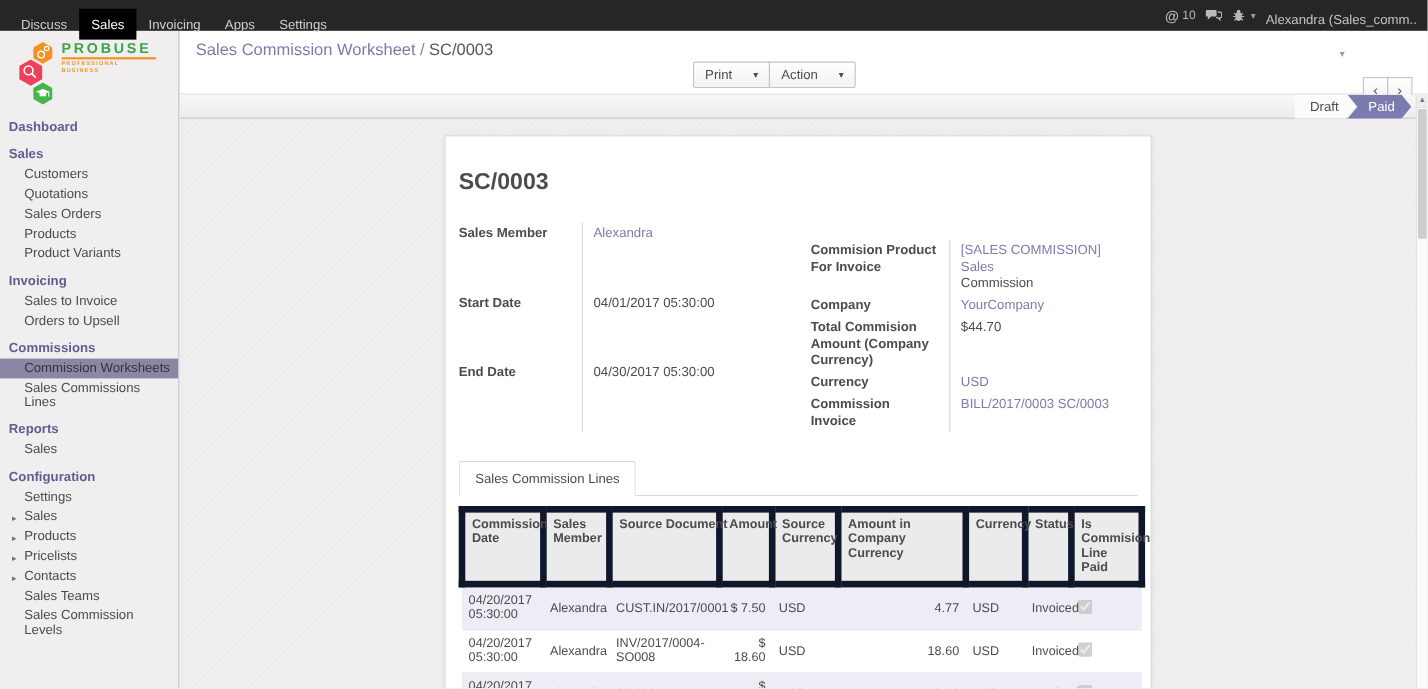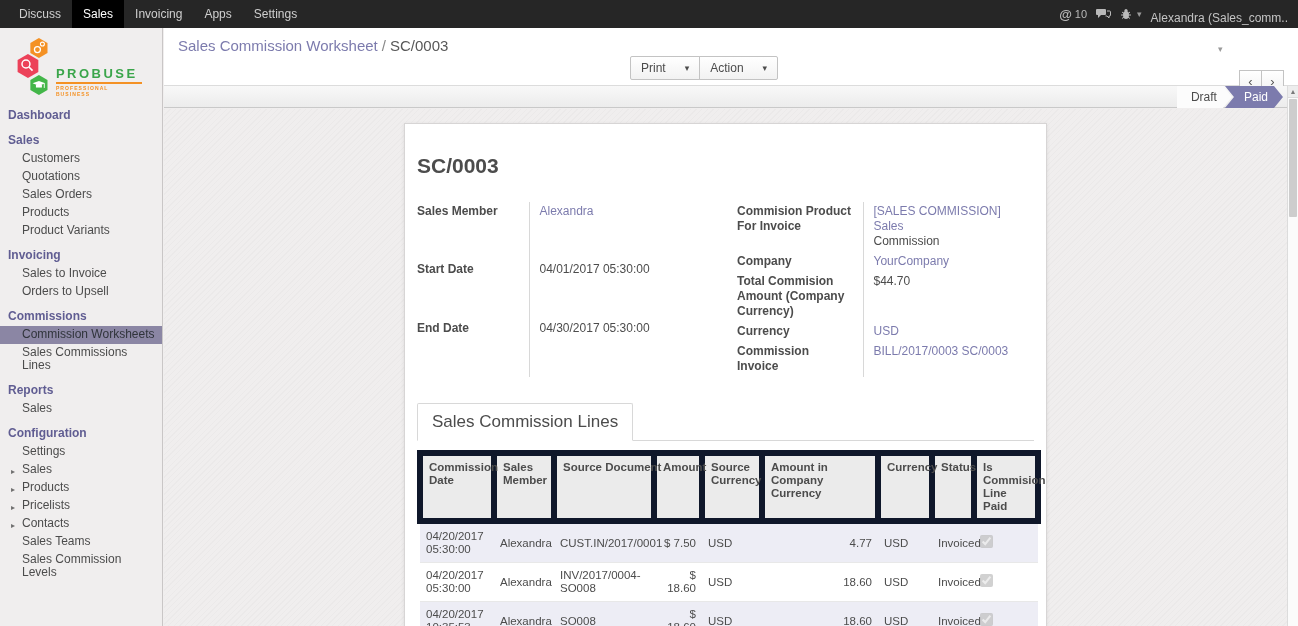--- a/index.html
+++ b/index.html
@@ -12,7 +12,7 @@
 
   
   .topbar { position:absolute; top:0; left:0; right:0; height:28px; background:#262626; display:flex; align-items:stretch; z-index:30; }
-  .topbar .menus { display:flex; align-items:flex-start; margin-left:8px; }
+  .topbar .menus { display:flex; align-items:center; margin-left:8px;margin-top:16px; }
   .menu-item { line-height:28px; padding:0 11px; font-size:12px; color:#cfcfcf; cursor:pointer; white-space:nowrap; }
   .menu-item.active { background:#000; color:#fff; }
   .topbar .spacer { flex:1; }

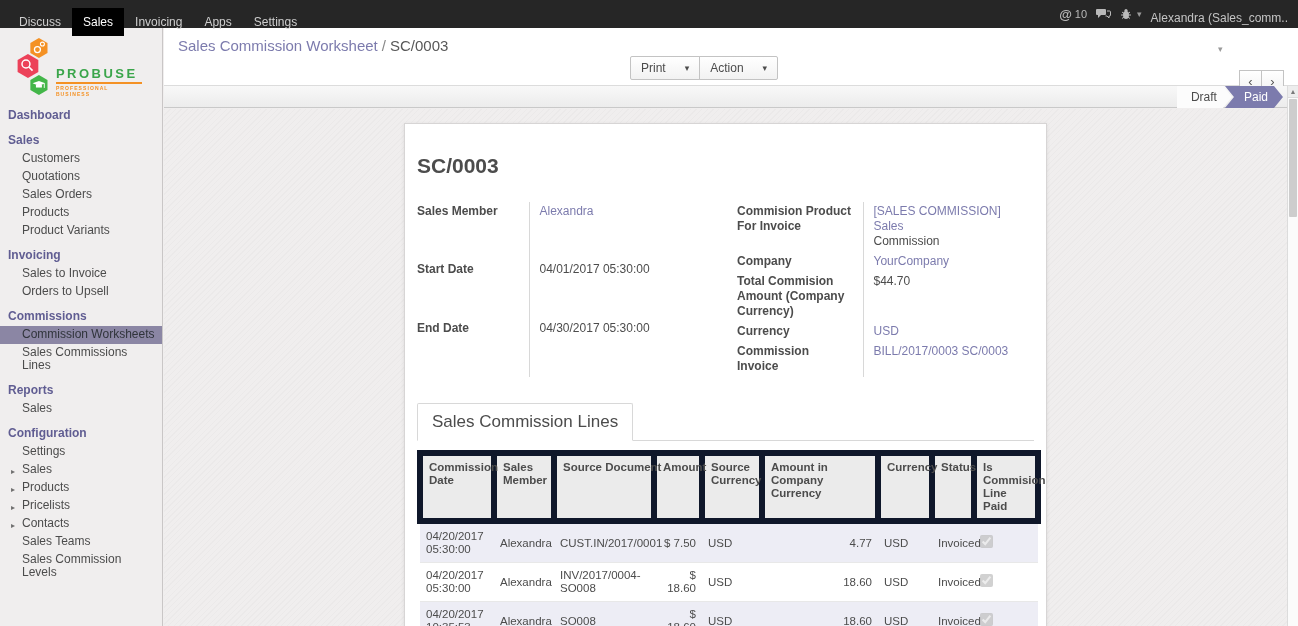--- a/index.html
+++ b/index.html
@@ -27,7 +27,7 @@
 
   
   .sidebar { position:absolute; top:28px; left:0; width:163px; bottom:0; background:#f0eeee; border-right:1px solid #c9c6c6; overflow:hidden; }
-  .logo { margin:9px auto 0; width:128px; display:flex; align-items:flex-end; gap:3px; cursor:pointer; }
+  .logo { margin:9px auto 0; width:128px; display:flex; align-items:flex-start; gap:3px; cursor:pointer; }
   .logo-text { display:flex; flex-direction:column; }
   .logo-name { font-size:13px; font-weight:bold; letter-spacing:2.5px; color:#3aa54a; line-height:13px; }
   .logo-rule { height:2px; background:#f49124; margin:2px 0 1px; width:86px; }

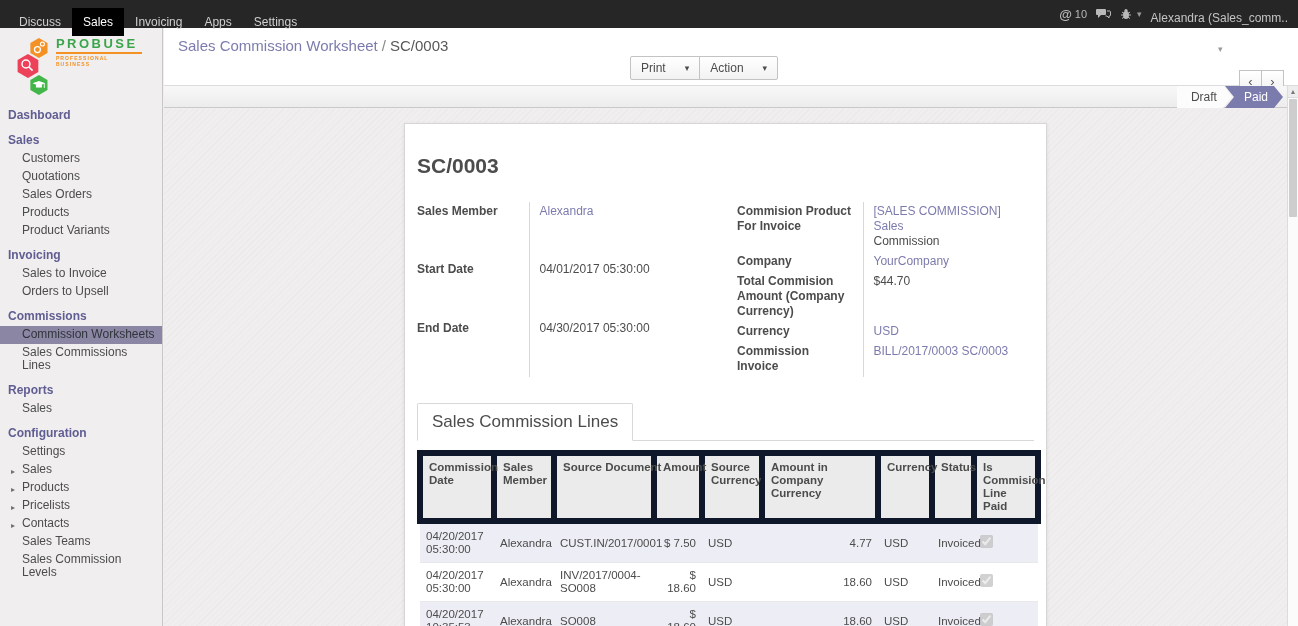--- a/index.html
+++ b/index.html
@@ -74,7 +74,7 @@
   .field-groups { display:flex; gap:26px; }
   .fgroup { border-collapse:collapse; }
   .fgroup.left { width:295px; }
-  .fgroup.right { width:298px; }
+  .fgroup.right { width:298px;margin-top:16px; }
   .flabel { font-size:12px; font-weight:bold; color:#4c4c4c; padding:2px 10px 3px 0; vertical-align:top; line-height:15px; }
   .fgroup.left .flabel { width:112px; }
   .fgroup.right .flabel { width:126px; }

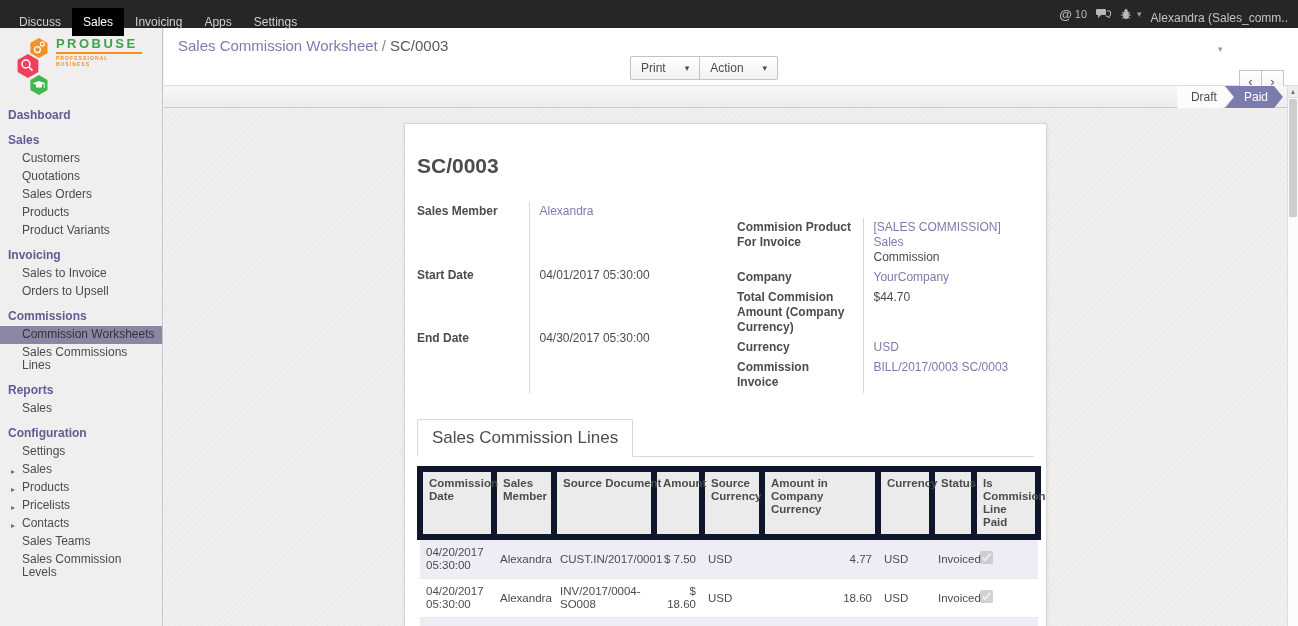--- a/index.html
+++ b/index.html
@@ -84,7 +84,7 @@
 
   .notebook { margin-top:26px; }
   .tab-bar { border-bottom:1px solid #d8d8d8; padding-left:0; }
-  .tab { display:inline-block; font-size:17px; color:#4c4c4c; background:#fff; border:1px solid #d8d8d8; border-bottom:1px solid #fff; margin-bottom:-1px; padding:8px 14px; border-radius:2px 2px 0 0; cursor:pointer; }
+  .tab { display:inline-block; font-size:12px; color:#4c4c4c; background:#fff; border:1px solid #d8d8d8; border-bottom:1px solid #fff; margin-bottom:-1px; padding:8px 14px; border-radius:2px 2px 0 0; cursor:pointer; }
 
   table.lines { width:100%; border-collapse:collapse; table-layout:fixed; margin-top:9px; font-size:11.5px; }
   table.lines th { background:#ebebeb; border:6px solid #0f172a; padding:5px 6px; text-align:left; font-weight:bold; color:#4c4c4c; vertical-align:top; line-height:13px; cursor:pointer; }

